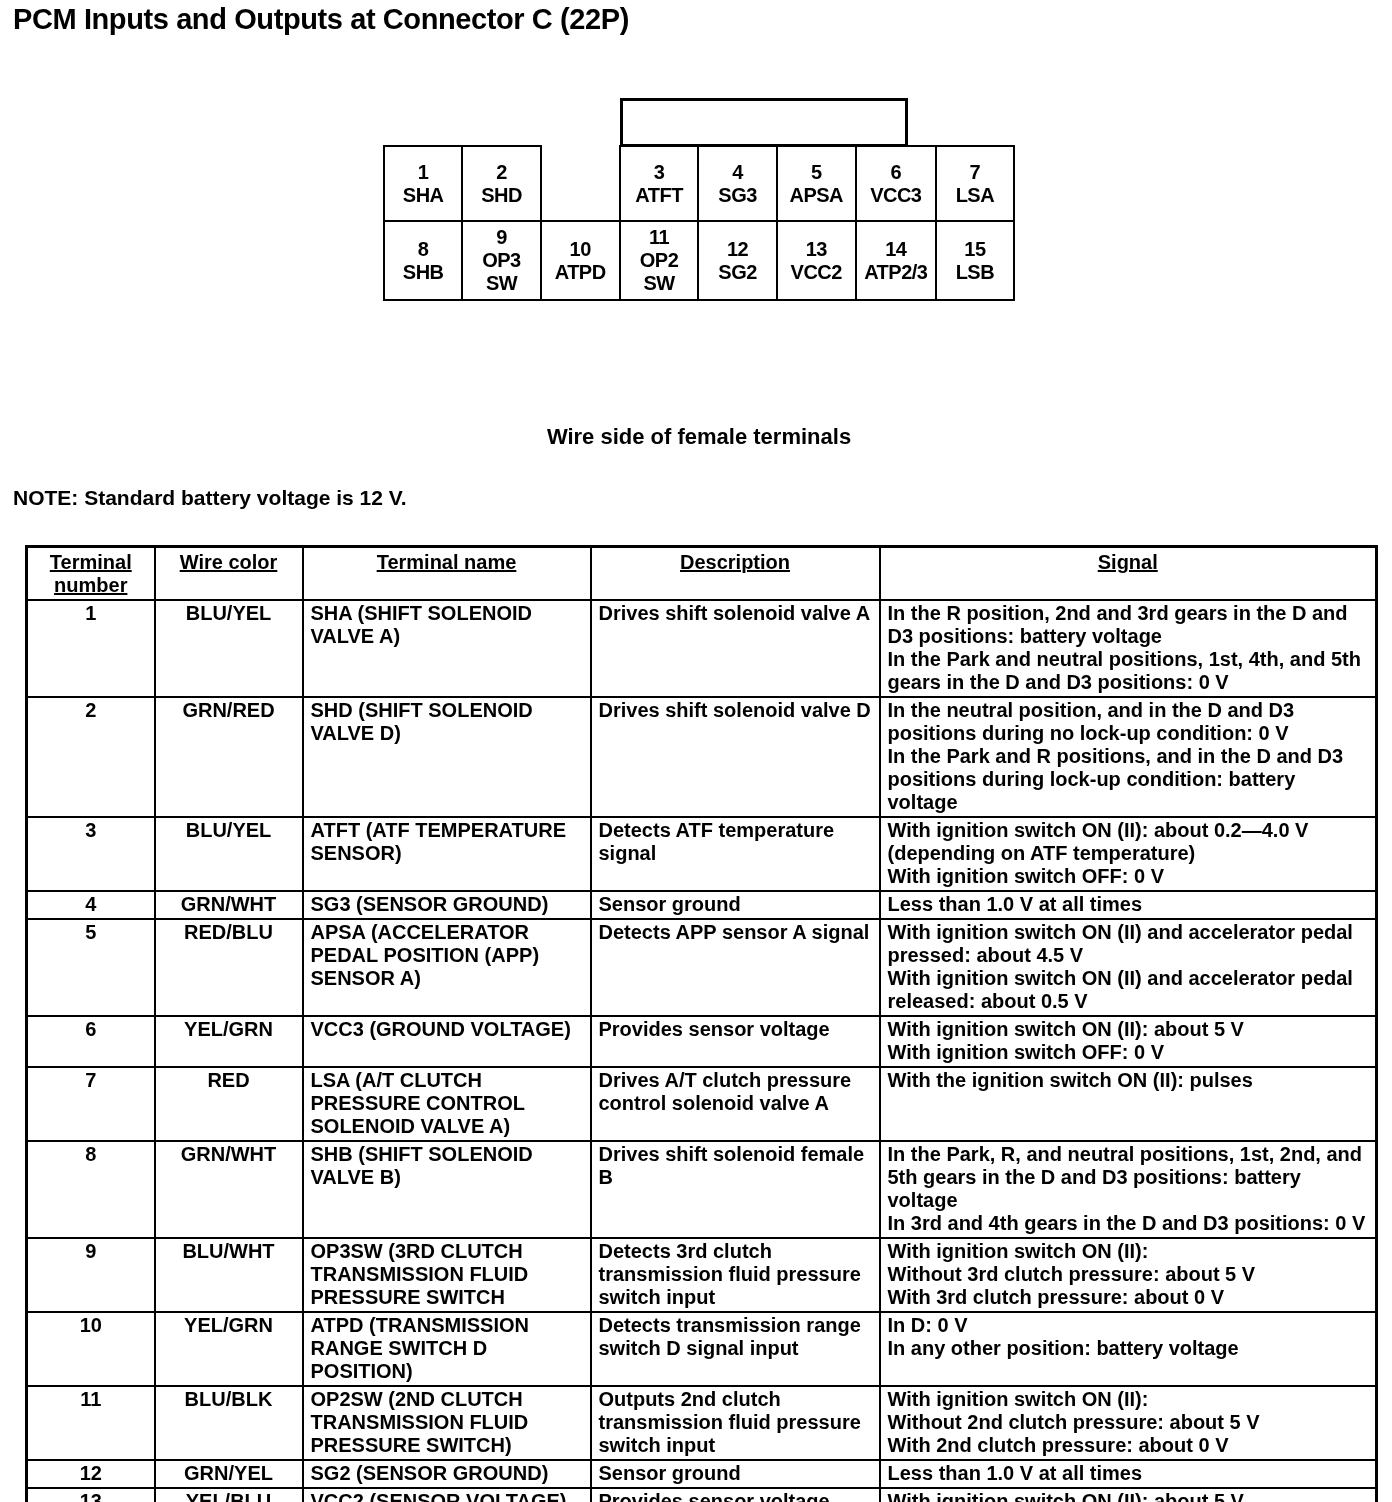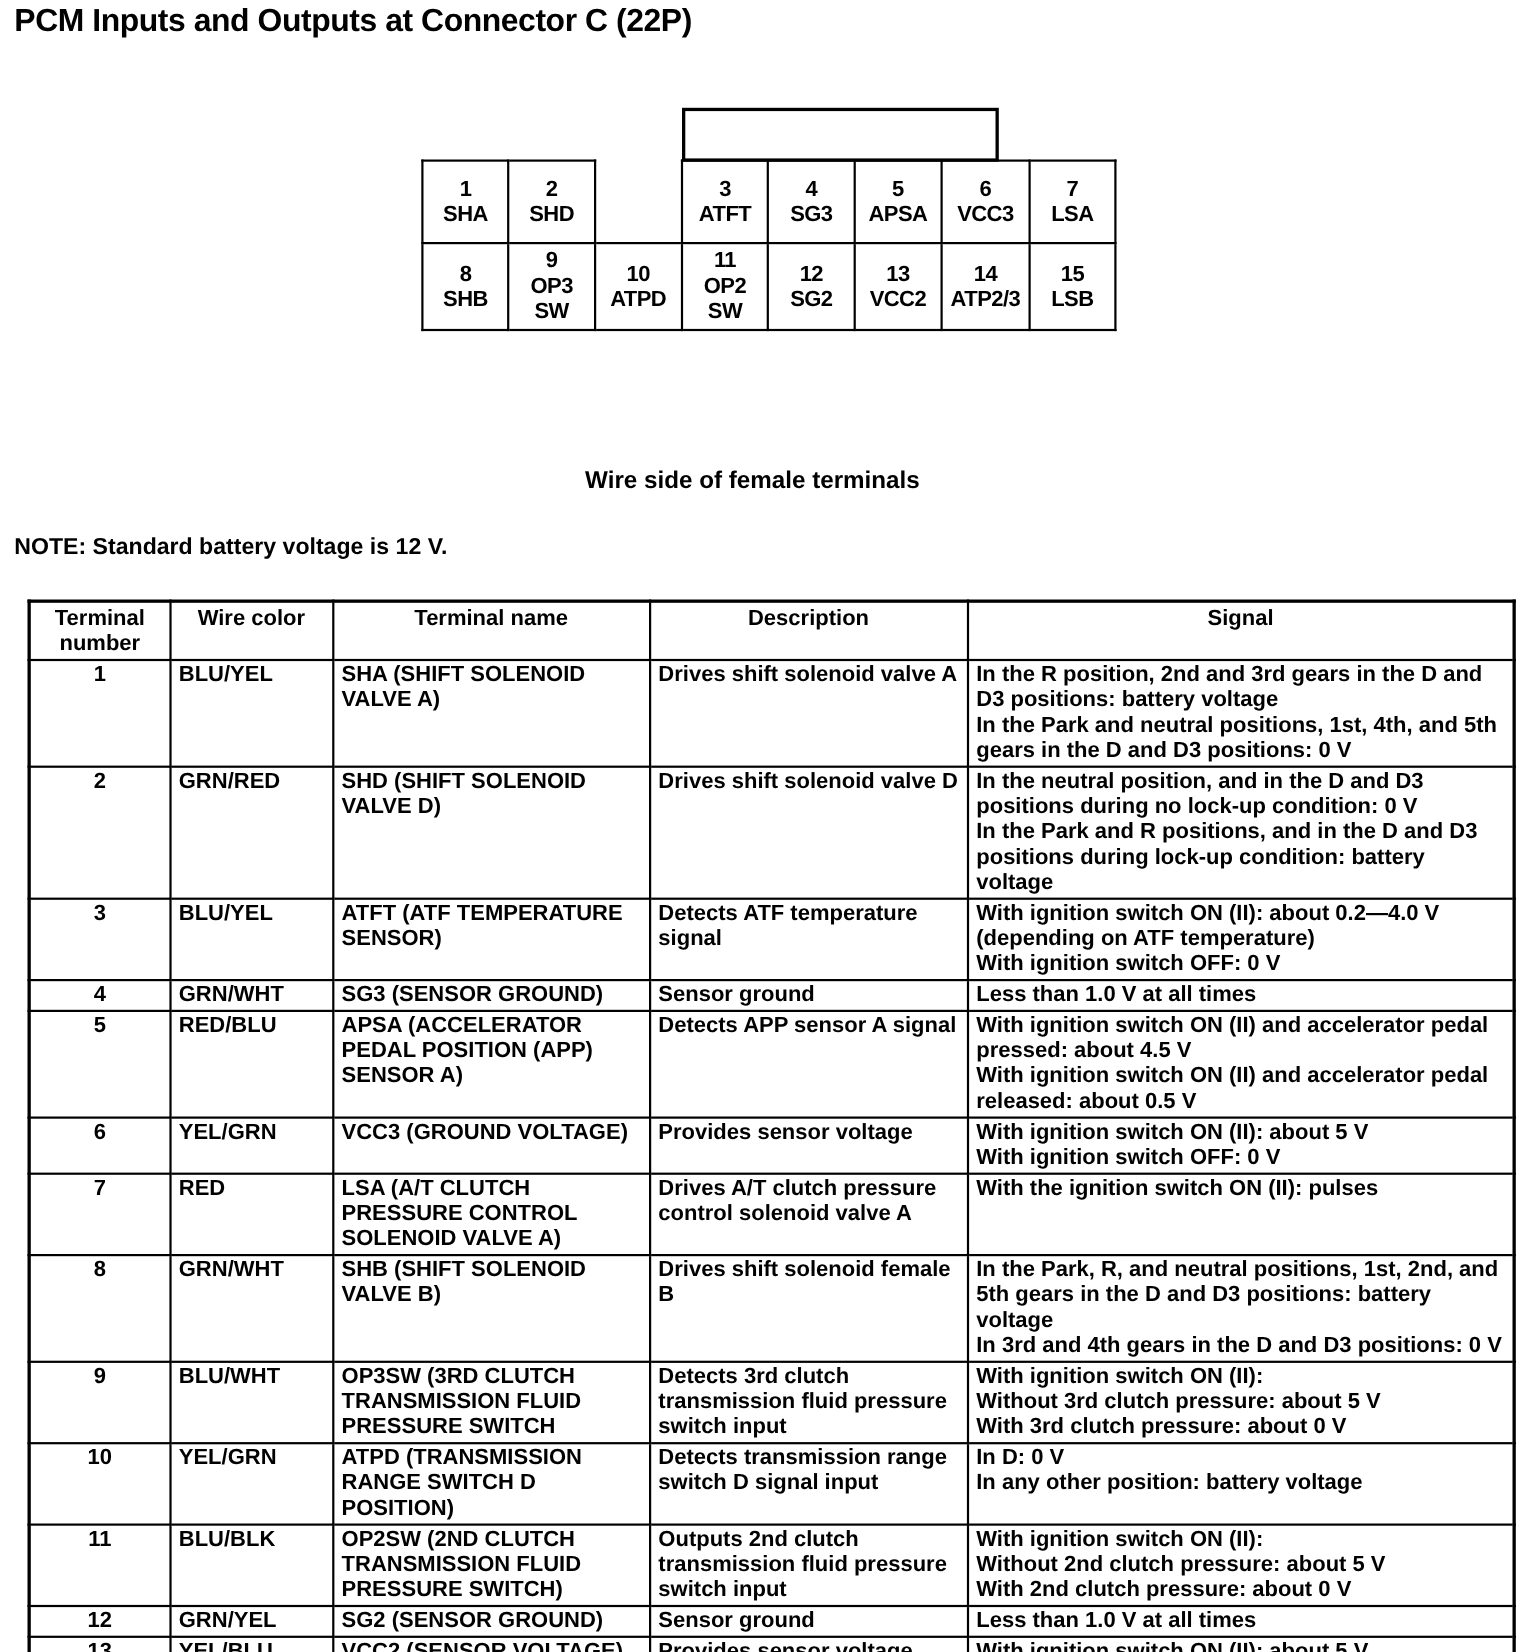--- a/index.html
+++ b/index.html
@@ -44,7 +44,7 @@
   .connector-grid tr:nth-child(3) td { height:80px; }
 
   .connector-caption {
-    position:absolute; left:368px; top:424px; width:632px;
+    position:absolute; left:383px; top:424px; width:632px;
     text-align:center; font-size:22px;
   }
 

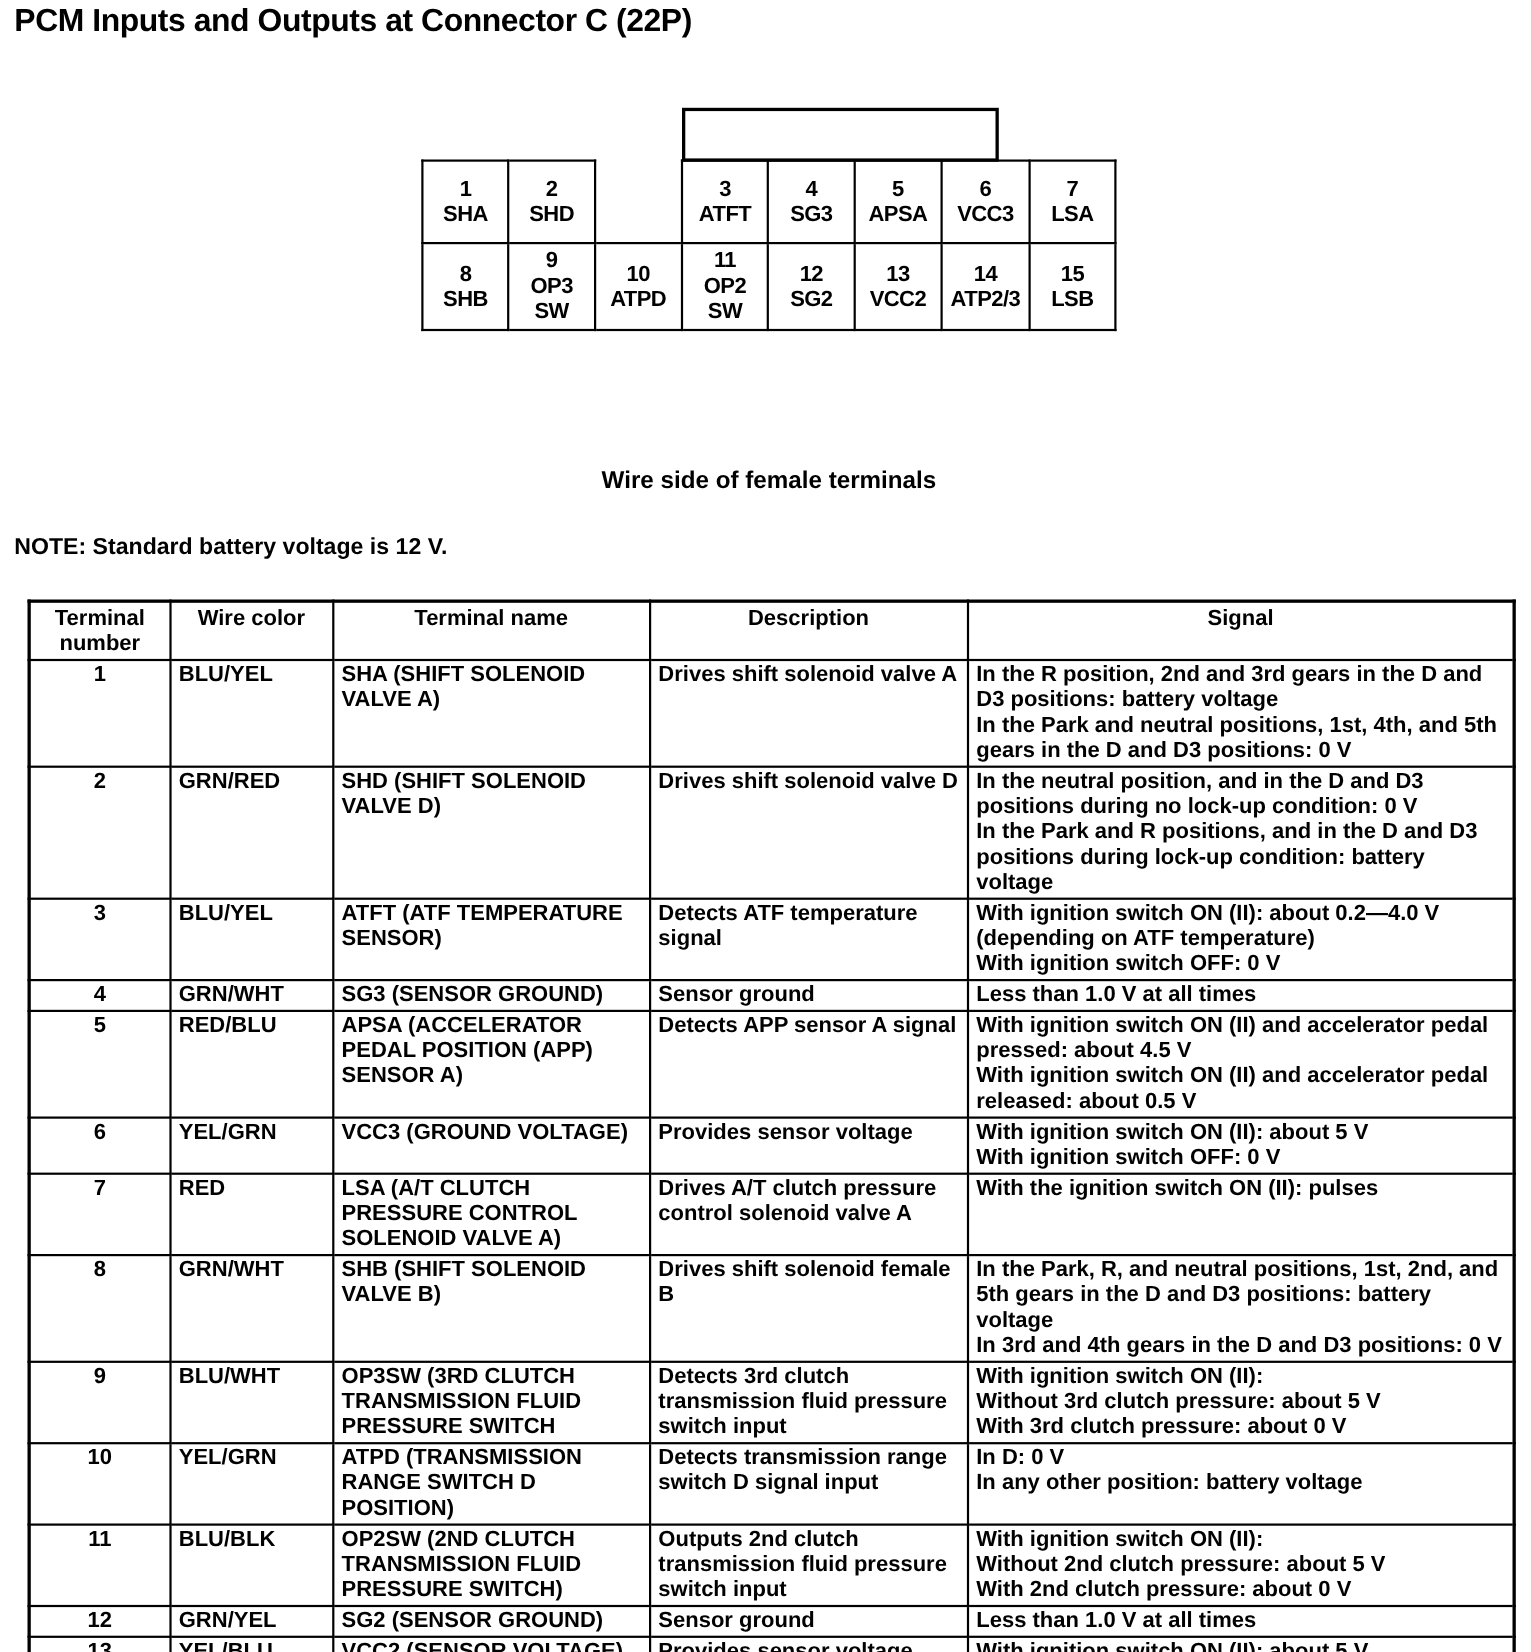--- a/index.html
+++ b/index.html
@@ -66,7 +66,7 @@
     padding:1px 7px 2px 7px;
     overflow:hidden;
   }
-  .signal-table th { text-align:center; padding-top:3px; }
+  .signal-table th { text-align:center; padding-top:3px;text-decoration:underline; }
   .signal-table td.c-num   { text-align:center; }
   .signal-table td.c-color { }
   .signal-table td.c-name,

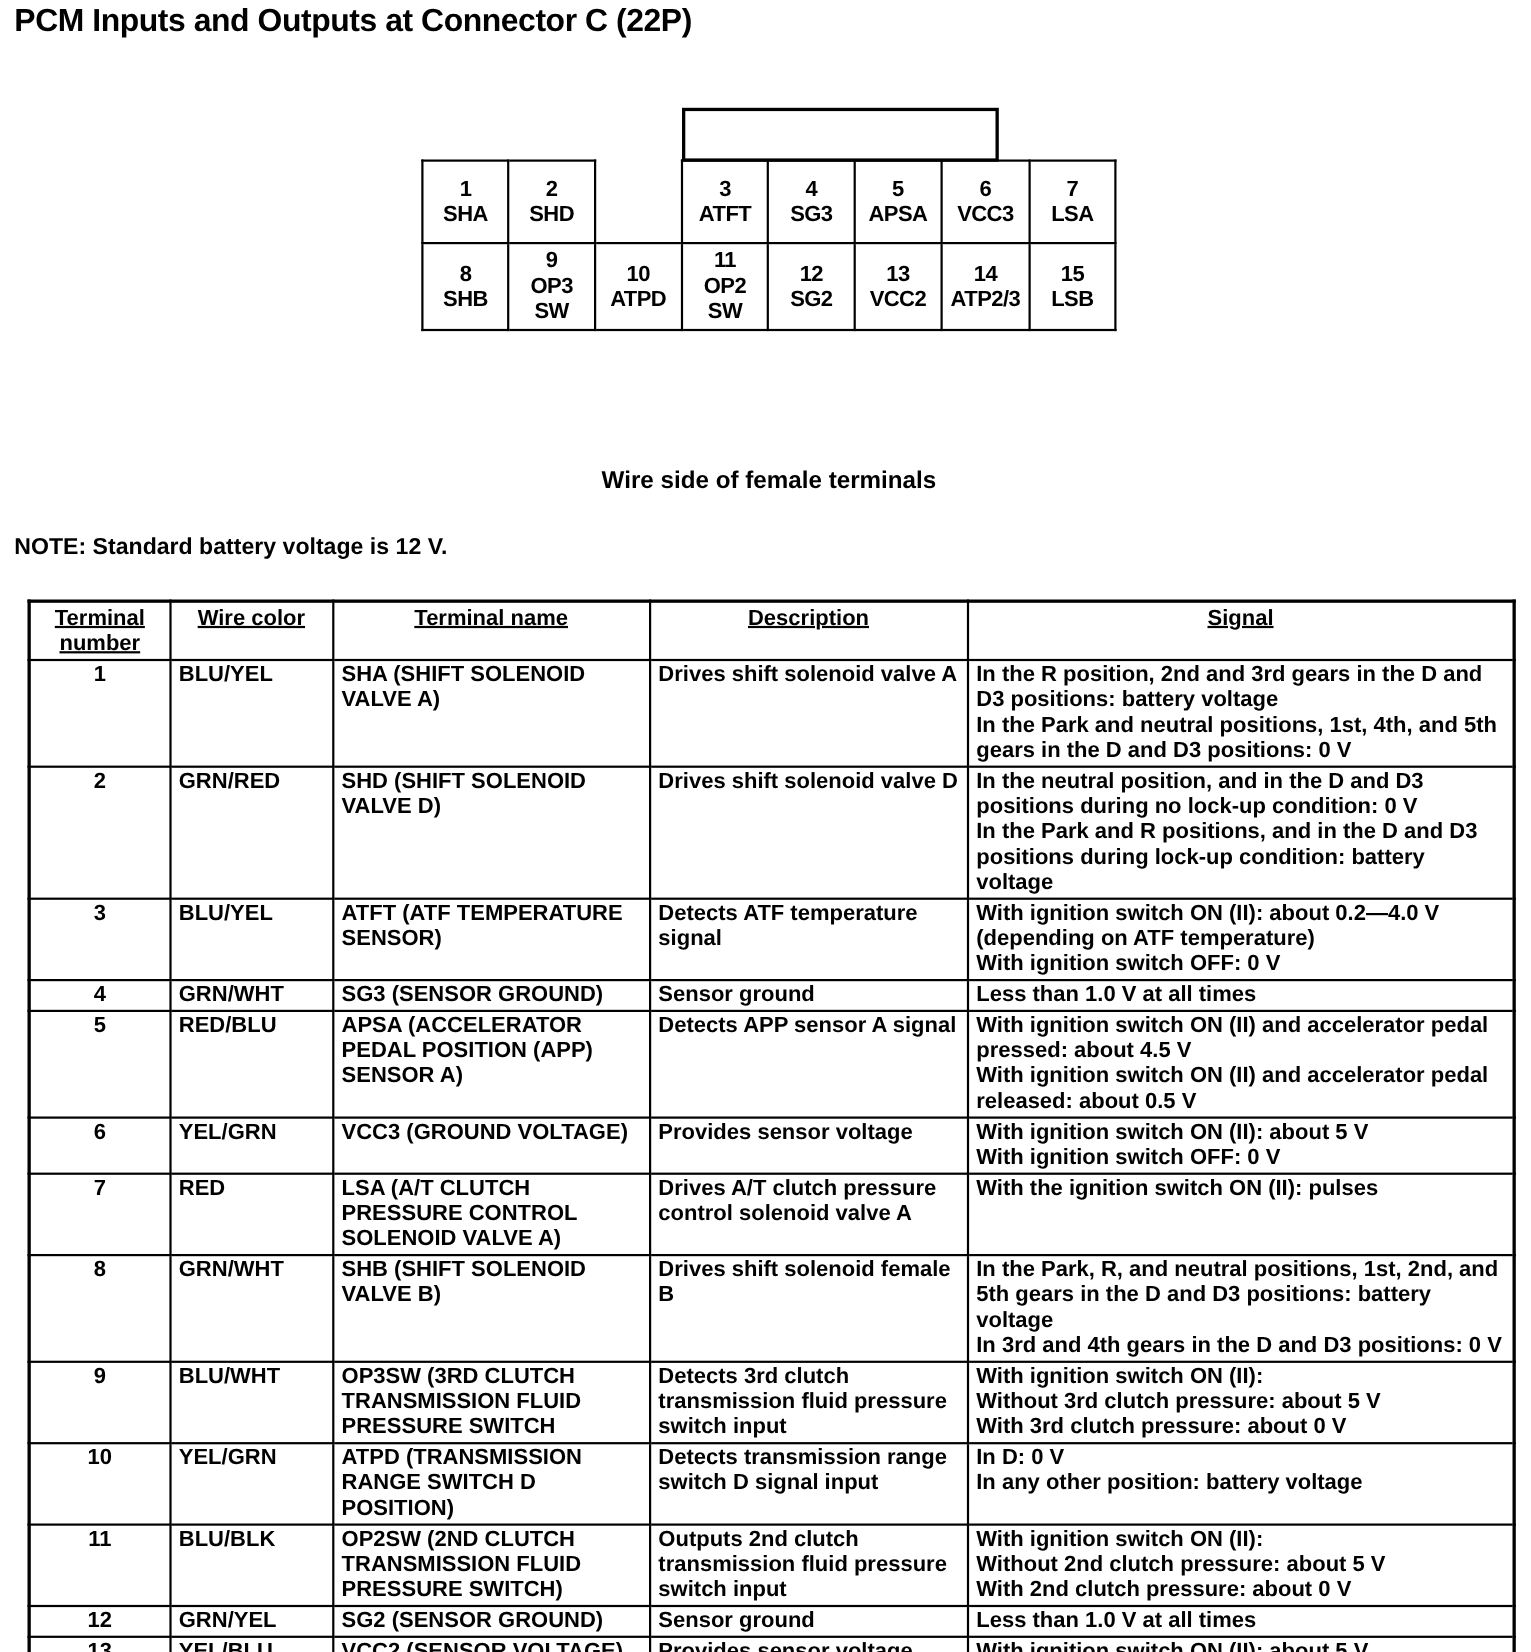--- a/index.html
+++ b/index.html
@@ -68,7 +68,7 @@
   }
   .signal-table th { text-align:center; padding-top:3px;text-decoration:underline; }
   .signal-table td.c-num   { text-align:center; }
-  .signal-table td.c-color { }
+  .signal-table td.c-color { text-align:center; }
   .signal-table td.c-name,
   .signal-table td.c-desc,
   .signal-table td.c-signal { text-align:left; white-space:pre-line; }

